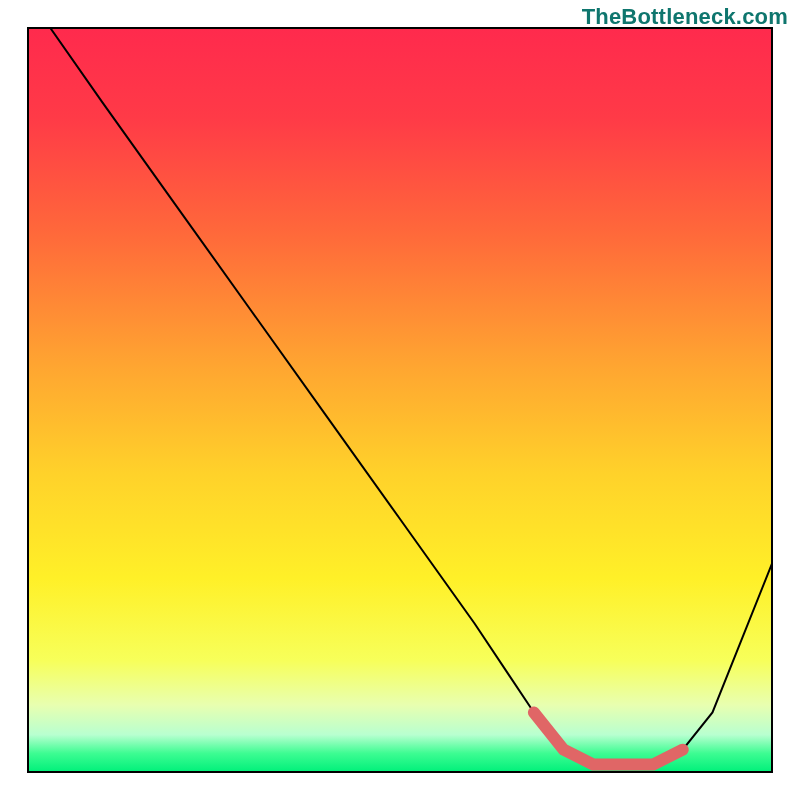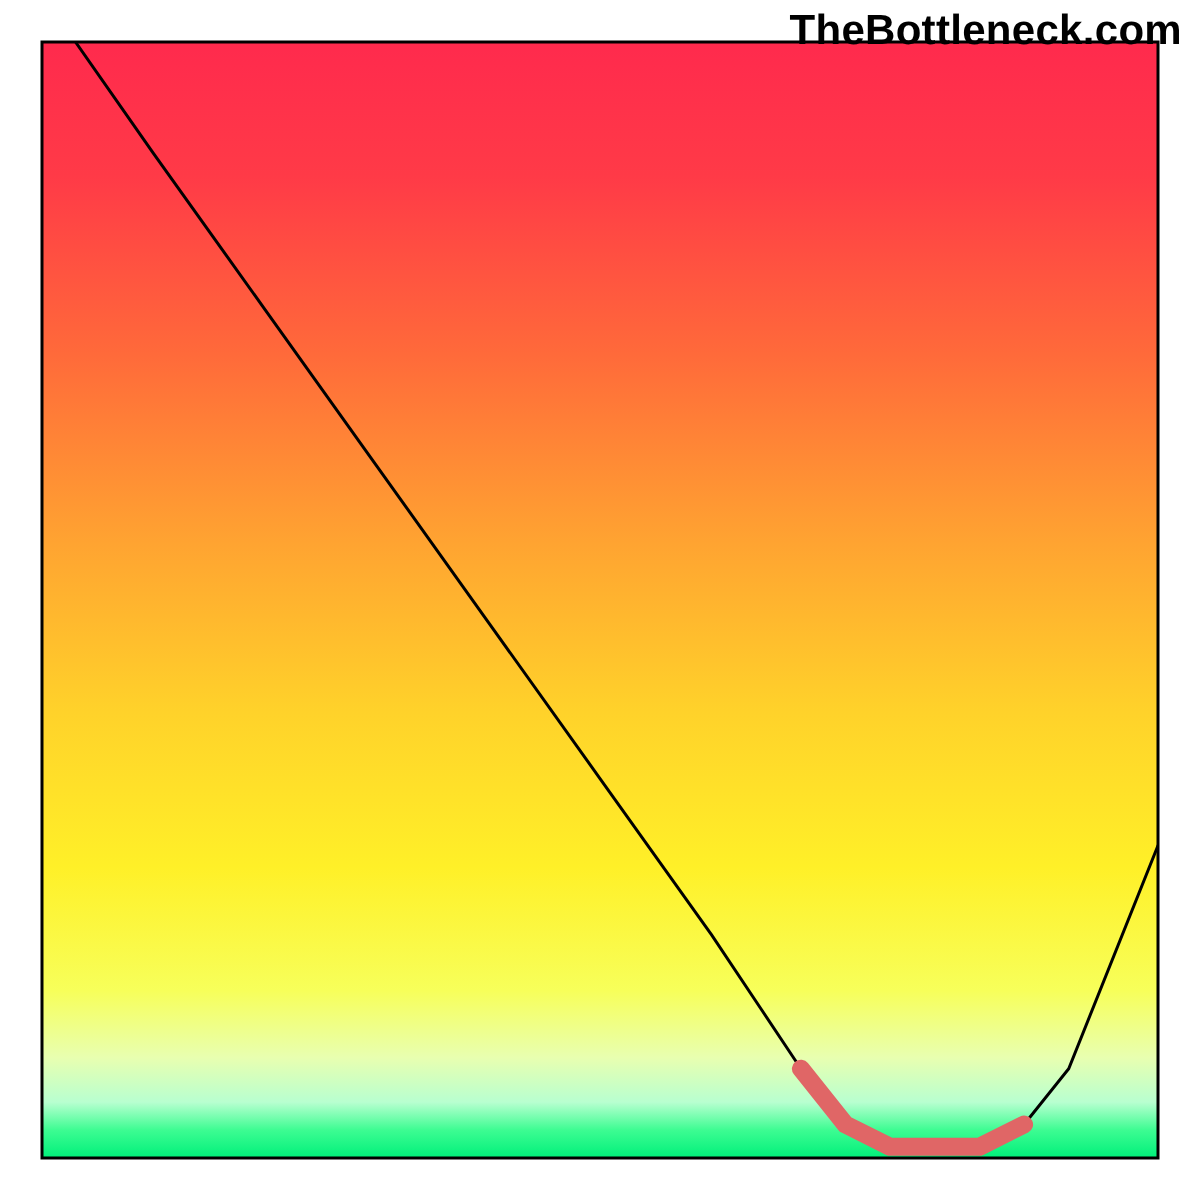--- a/index.html
+++ b/index.html
@@ -20,9 +20,9 @@
     position: absolute;
     top: 4px;
     right: 12px;
-    font-size: 28px;
+    font-size: 22px;
     font-weight: 600;
-    color: #000000;
+    color: #0f766e;
     letter-spacing: 0.2px;
     z-index: 10;
     user-select: none;

